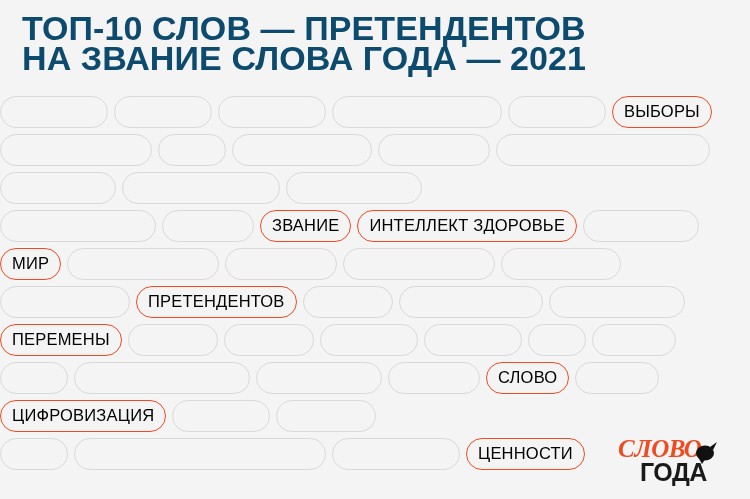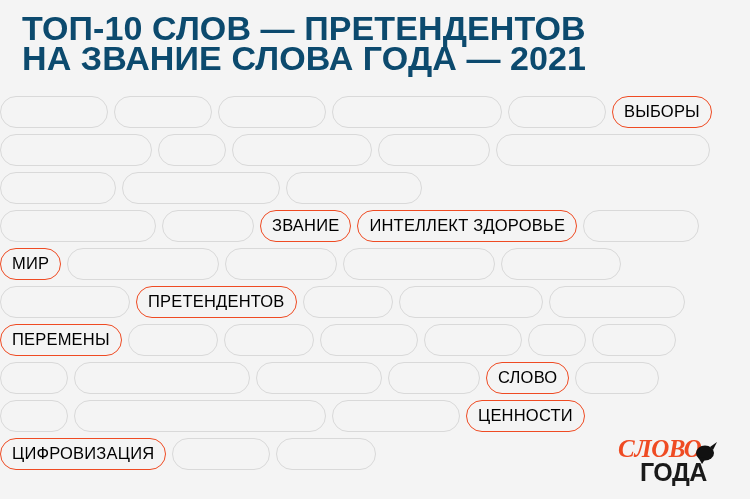--- a/index.html
+++ b/index.html
@@ -112,8 +112,8 @@
       <div class="pill-row"><div class="pill empty" style="width: 130px;"></div><div class="pill word"><span class="label">ПРЕТЕНДЕНТОВ</span></div><div class="pill empty" style="width: 90px;"></div><div class="pill empty" style="width: 144px;"></div><div class="pill empty" style="width: 136px;"></div></div>
       <div class="pill-row"><div class="pill word"><span class="label">ПЕРЕМЕНЫ</span></div><div class="pill empty" style="width: 90px;"></div><div class="pill empty" style="width: 90px;"></div><div class="pill empty" style="width: 98px;"></div><div class="pill empty" style="width: 98px;"></div><div class="pill empty" style="width: 58px;"></div><div class="pill empty" style="width: 84px;"></div></div>
       <div class="pill-row"><div class="pill empty" style="width: 68px;"></div><div class="pill empty" style="width: 176px;"></div><div class="pill empty" style="width: 126px;"></div><div class="pill empty" style="width: 92px;"></div><div class="pill word"><span class="label">СЛОВО</span></div><div class="pill empty" style="width: 84px;"></div></div>
+      <div class="pill-row"><div class="pill word"><span class="label">ЦИФРОВИЗАЦИЯ</span></div><div class="pill empty" style="width: 98px;"></div><div class="pill empty" style="width: 100px;"></div></div>
       <div class="pill-row"><div class="pill empty" style="width: 68px;"></div><div class="pill empty" style="width: 252px;"></div><div class="pill empty" style="width: 128px;"></div><div class="pill word"><span class="label">ЦЕННОСТИ</span></div></div>
-      <div class="pill-row"><div class="pill word"><span class="label">ЦИФРОВИЗАЦИЯ</span></div><div class="pill empty" style="width: 98px;"></div><div class="pill empty" style="width: 100px;"></div></div>
     </div>
 
   <div class="logo">

